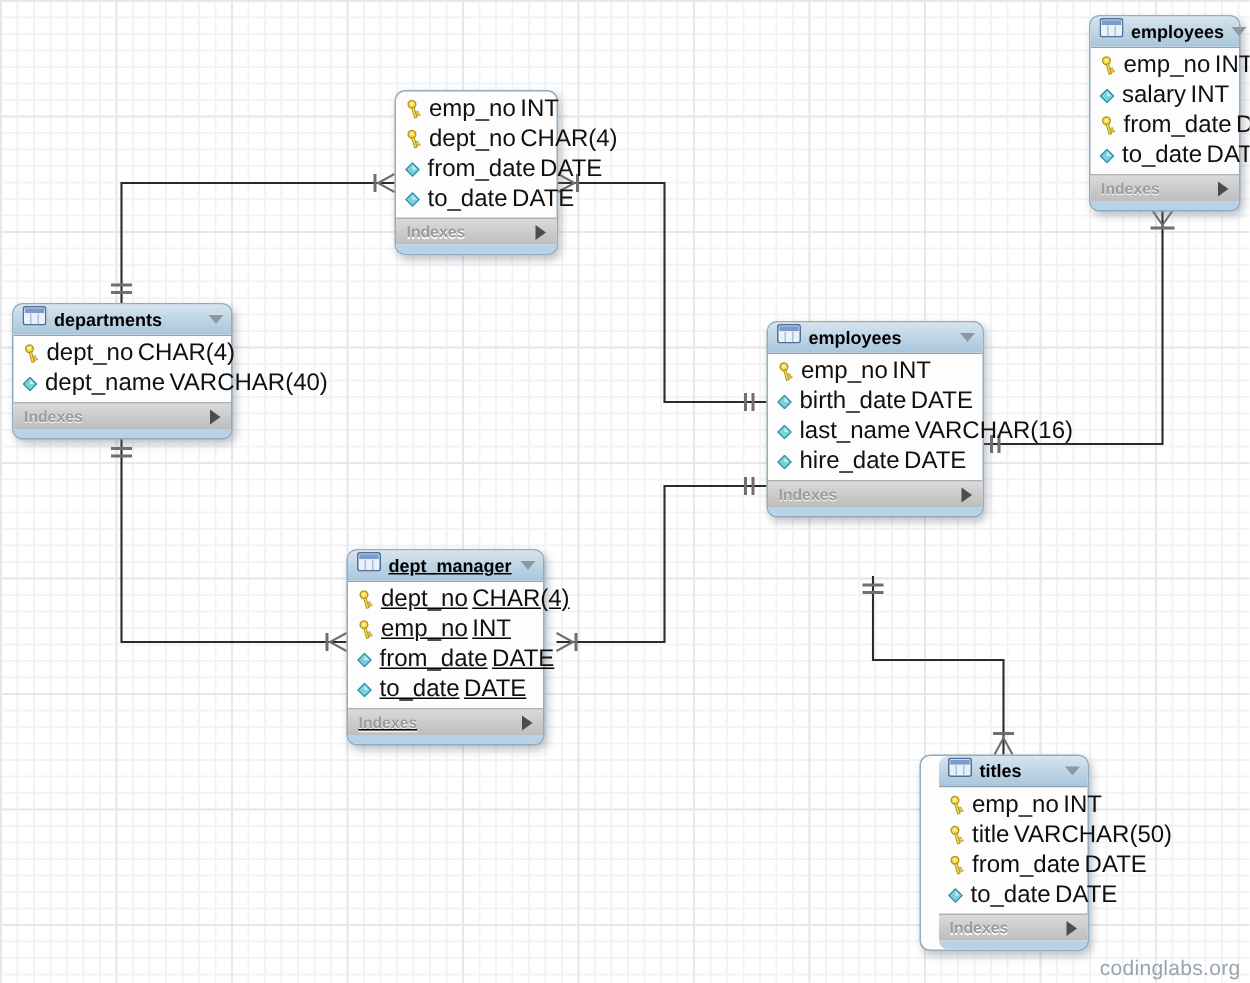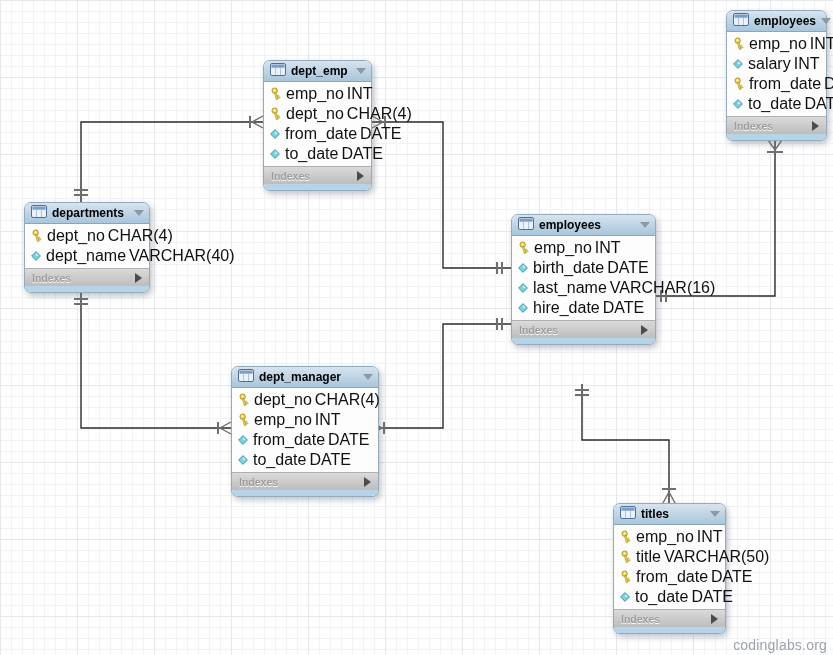--- a/index.html
+++ b/index.html
@@ -162,16 +162,6 @@
   </div>
 
   <div class="tbl" style="left:263px; top:60px; width:109px;">
-    <div class="tbl-header">
-      <span class="ic"><svg width="16" height="13" viewBox="0 0 16 13">
-            <rect x="0.5" y="0.5" width="15" height="12" rx="1.5" fill="#eaf1f8" stroke="#4f6f96"></rect>
-            <rect x="1.5" y="1.5" width="13" height="3.2" fill="#7b9cc8"></rect>
-            <line x1="5.5" y1="5" x2="5.5" y2="12" stroke="#aac2da"></line>
-            <line x1="10.5" y1="5" x2="10.5" y2="12" stroke="#aac2da"></line>
-          </svg></span>
-      <span class="tbl-title">dept_emp</span>
-      <span class="collapse-arrow"></span>
-    </div>
     <div class="tbl-cols">
       <div class="col-row">
           <span class="ic">

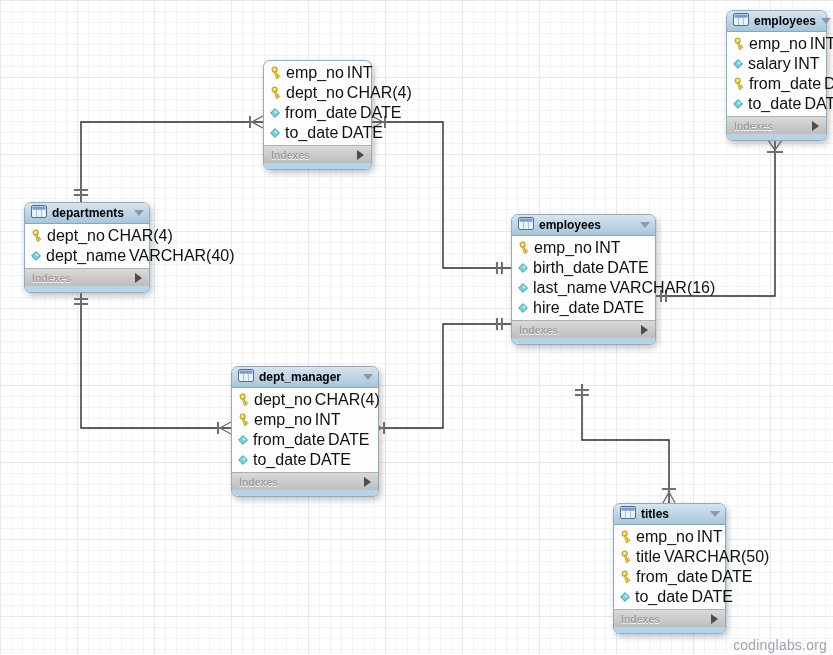--- a/index.html
+++ b/index.html
@@ -221,7 +221,7 @@
     <div class="tbl-strip"></div>
   </div>
 
-  <div class="tbl" style="left:8px; top:202px; width:126px;margin-left:16px;">
+  <div class="tbl" style="left:8px; top:202px; width:147px;">
     <div class="tbl-header">
       <span class="ic"><svg width="16" height="13" viewBox="0 0 16 13">
             <rect x="0.5" y="0.5" width="15" height="12" rx="1.5" fill="#eaf1f8" stroke="#4f6f96"></rect>

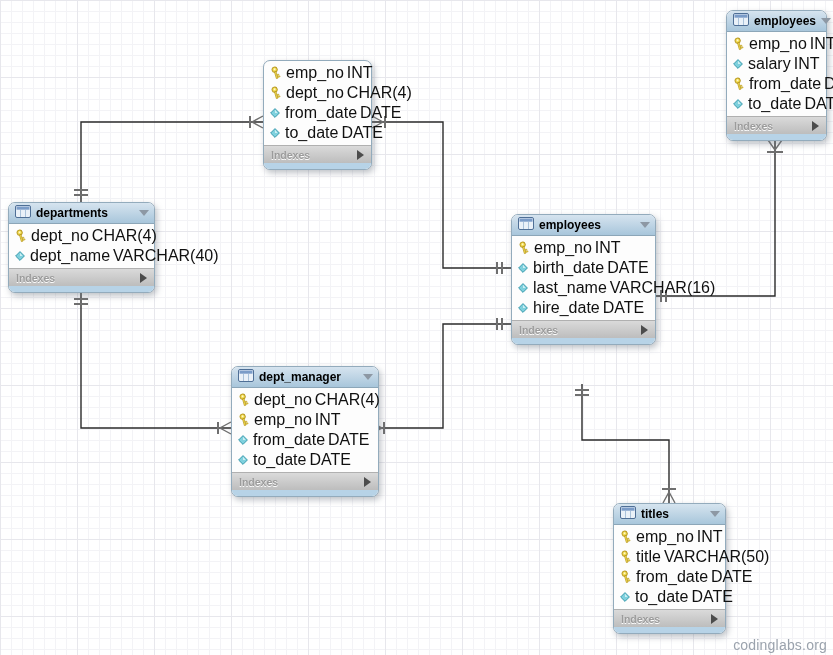--- a/index.html
+++ b/index.html
@@ -331,7 +331,7 @@
     <div class="tbl-strip"></div>
   </div>
 
-  <div class="tbl" style="left:231px; top:366px; width:148px;">
+  <div class="tbl" style="left:231px; top:366px; width:132px;text-decoration:underline;">
     <div class="tbl-header">
       <span class="ic"><svg width="16" height="13" viewBox="0 0 16 13">
             <rect x="0.5" y="0.5" width="15" height="12" rx="1.5" fill="#eaf1f8" stroke="#4f6f96"></rect>

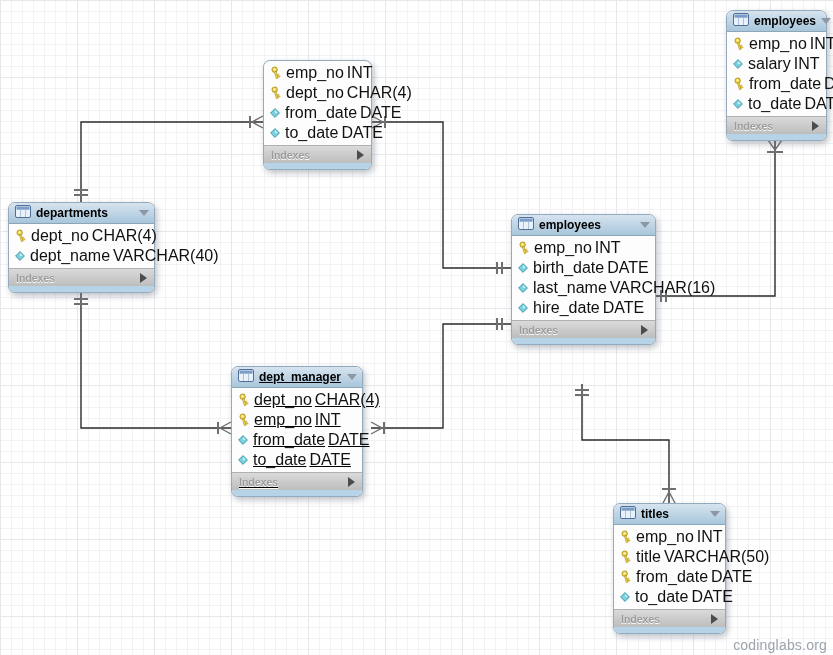--- a/index.html
+++ b/index.html
@@ -401,7 +401,7 @@
     <div class="tbl-strip"></div>
   </div>
 
-  <div class="tbl" style="left:613px; top:503px; width:113px;">
+  <div class="tbl" style="left:613px; top:503px; width:113px;padding-left:12px;">
     <div class="tbl-header">
       <span class="ic"><svg width="16" height="13" viewBox="0 0 16 13">
             <rect x="0.5" y="0.5" width="15" height="12" rx="1.5" fill="#eaf1f8" stroke="#4f6f96"></rect>

